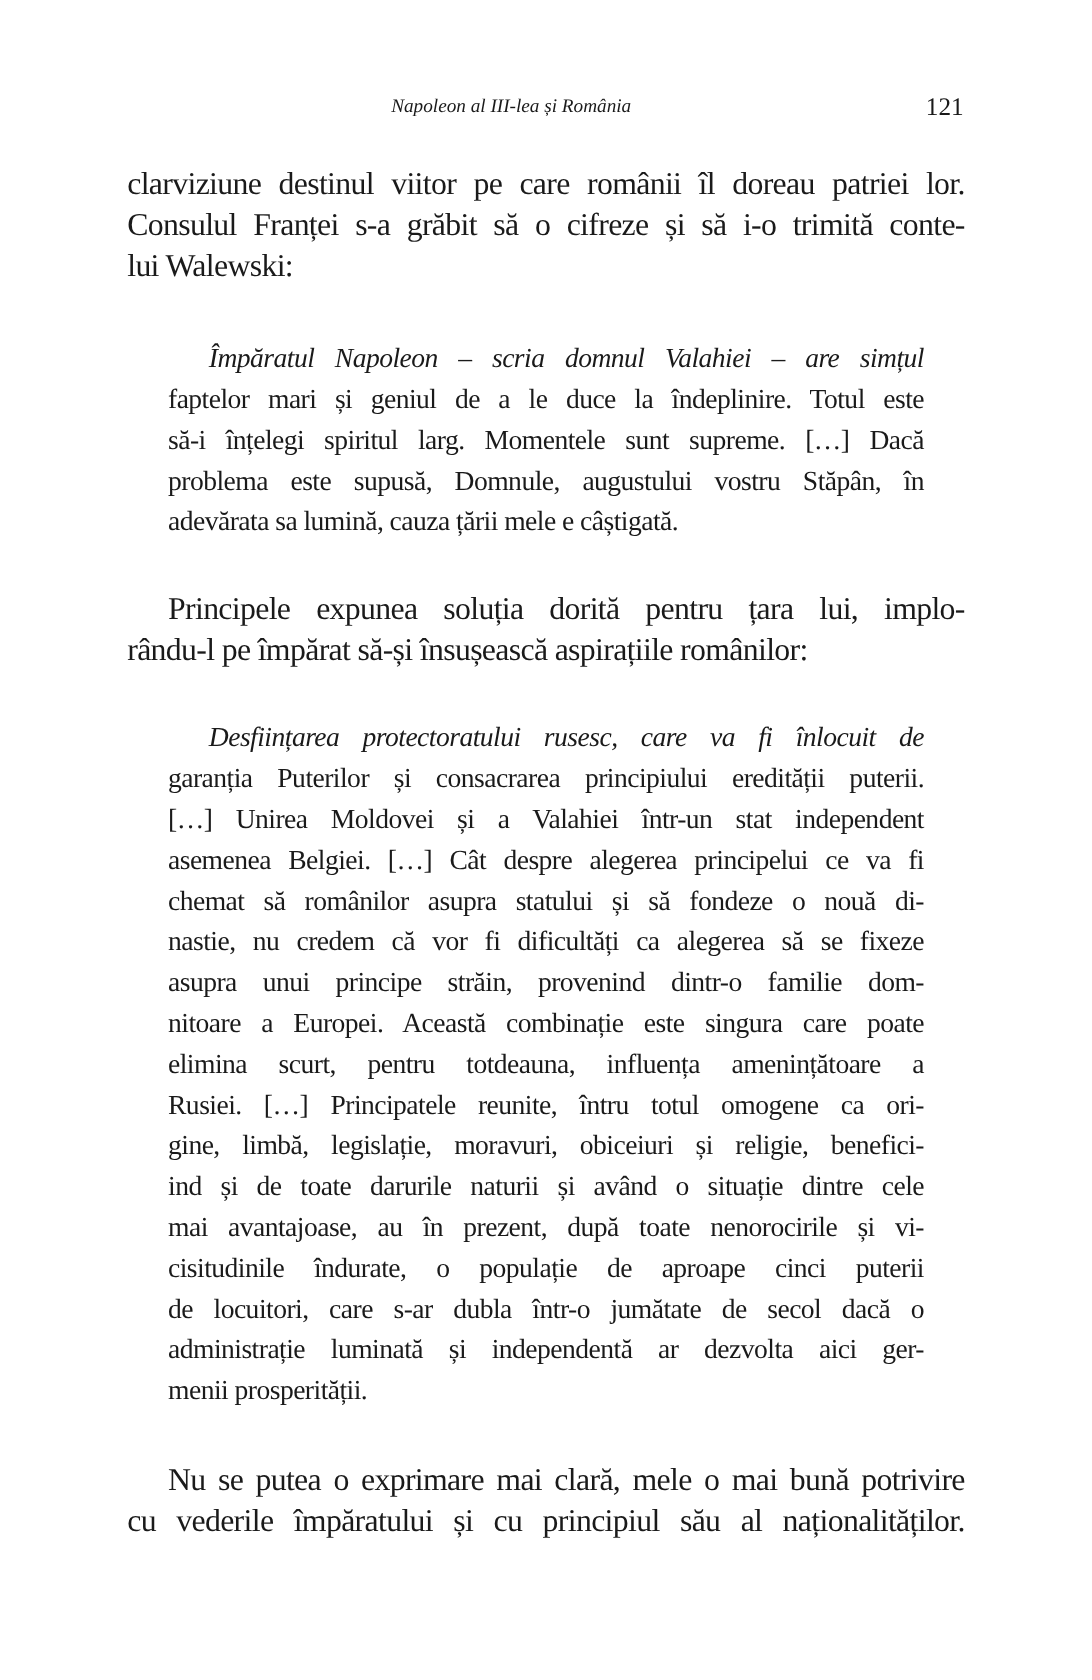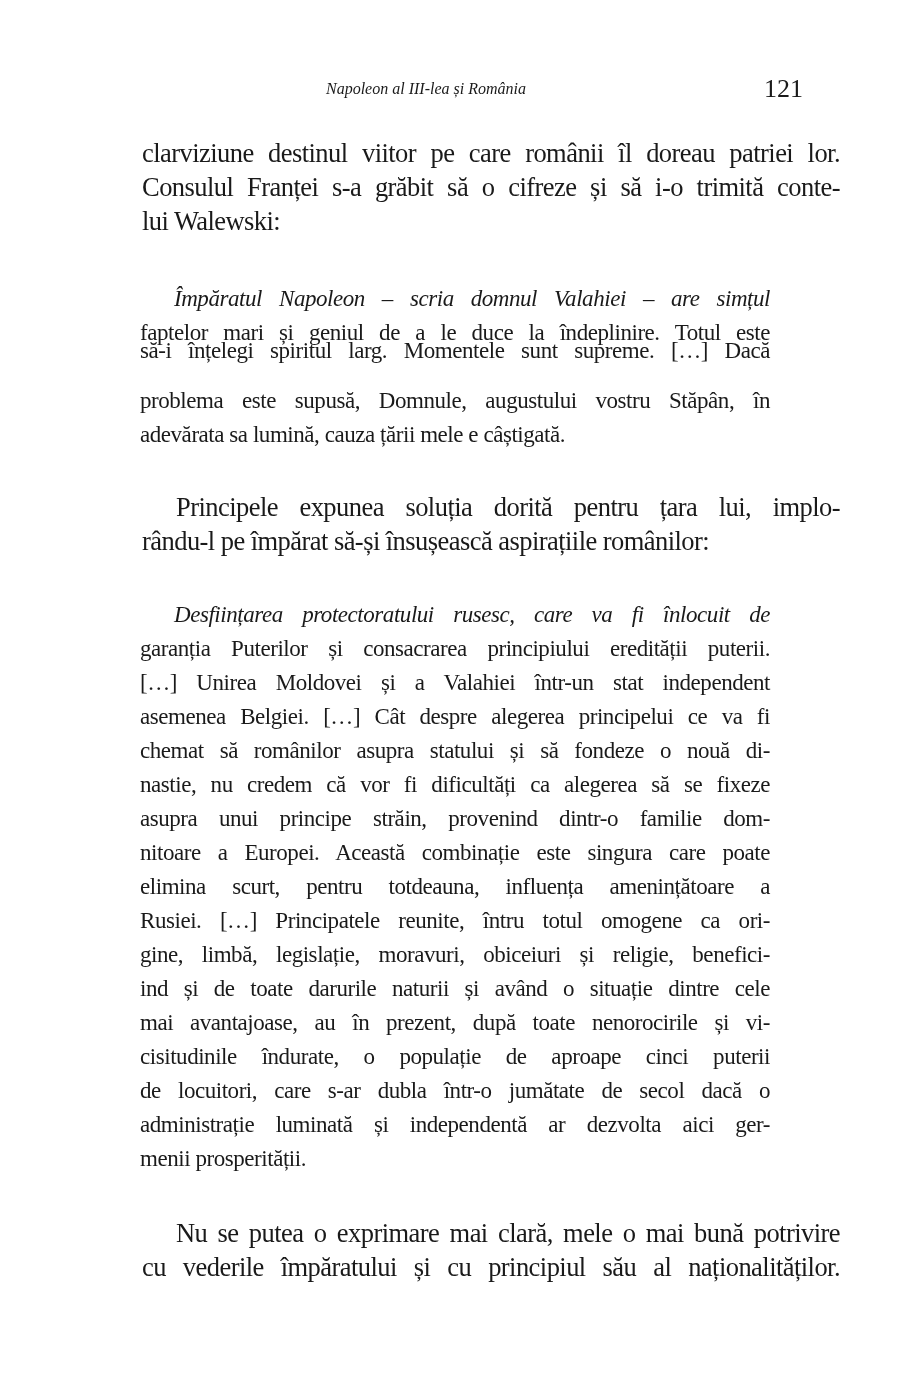--- a/index.html
+++ b/index.html
@@ -36,7 +36,7 @@
       position: absolute;
       right: 107px;
       top: 0;
-      font-size: 26px;
+      font-size: 21px;
       line-height: 30px;
     }
     .line {

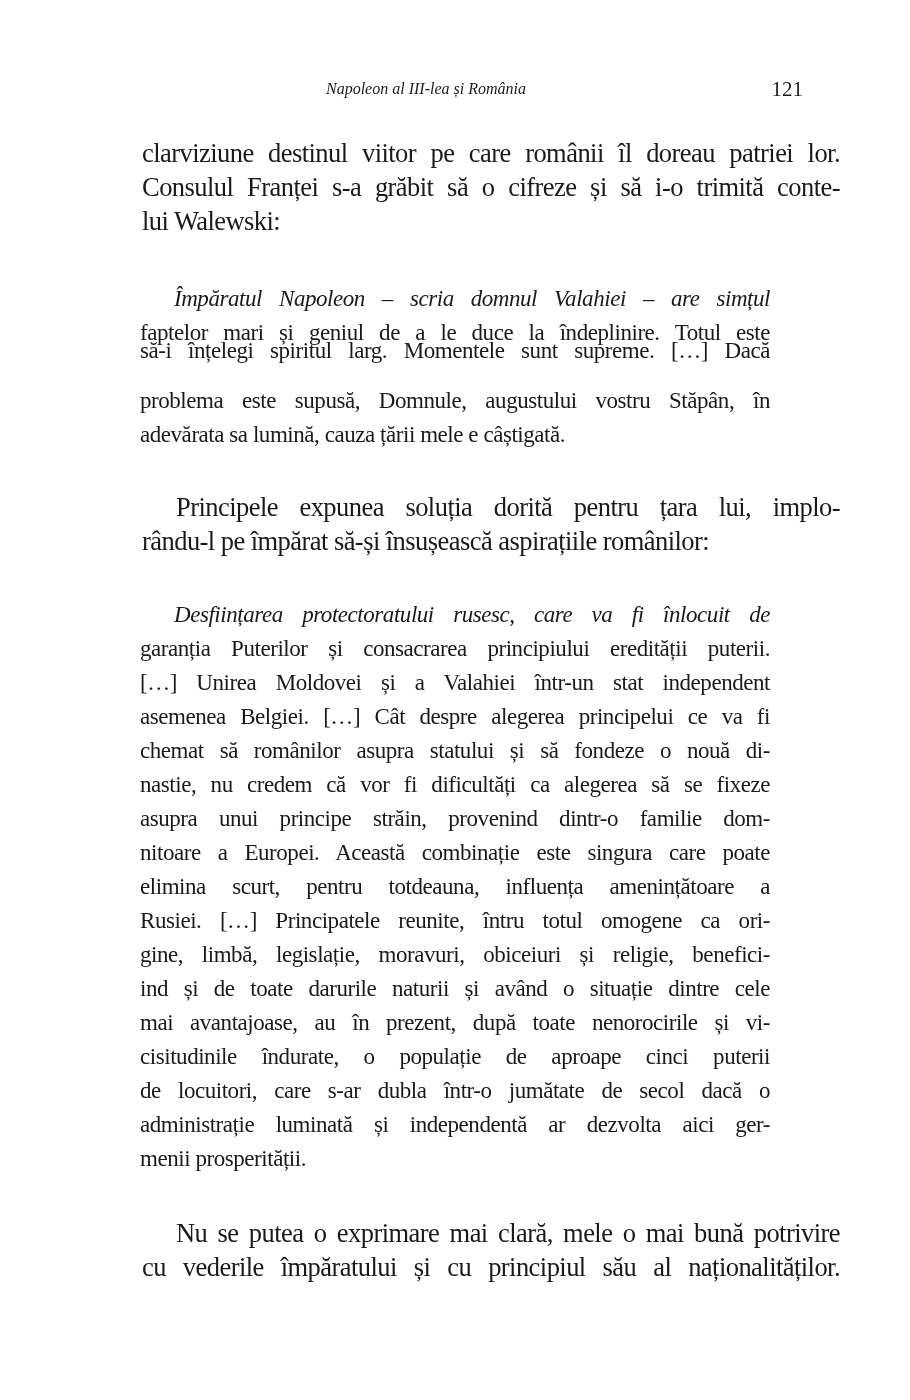--- a/index.html
+++ b/index.html
@@ -50,7 +50,6 @@
       line-height: 34px;
       height: 34px;
       letter-spacing: -0.55px;
-      margin-left: 36px;
     }
     .quote-line {
       left: 140px;

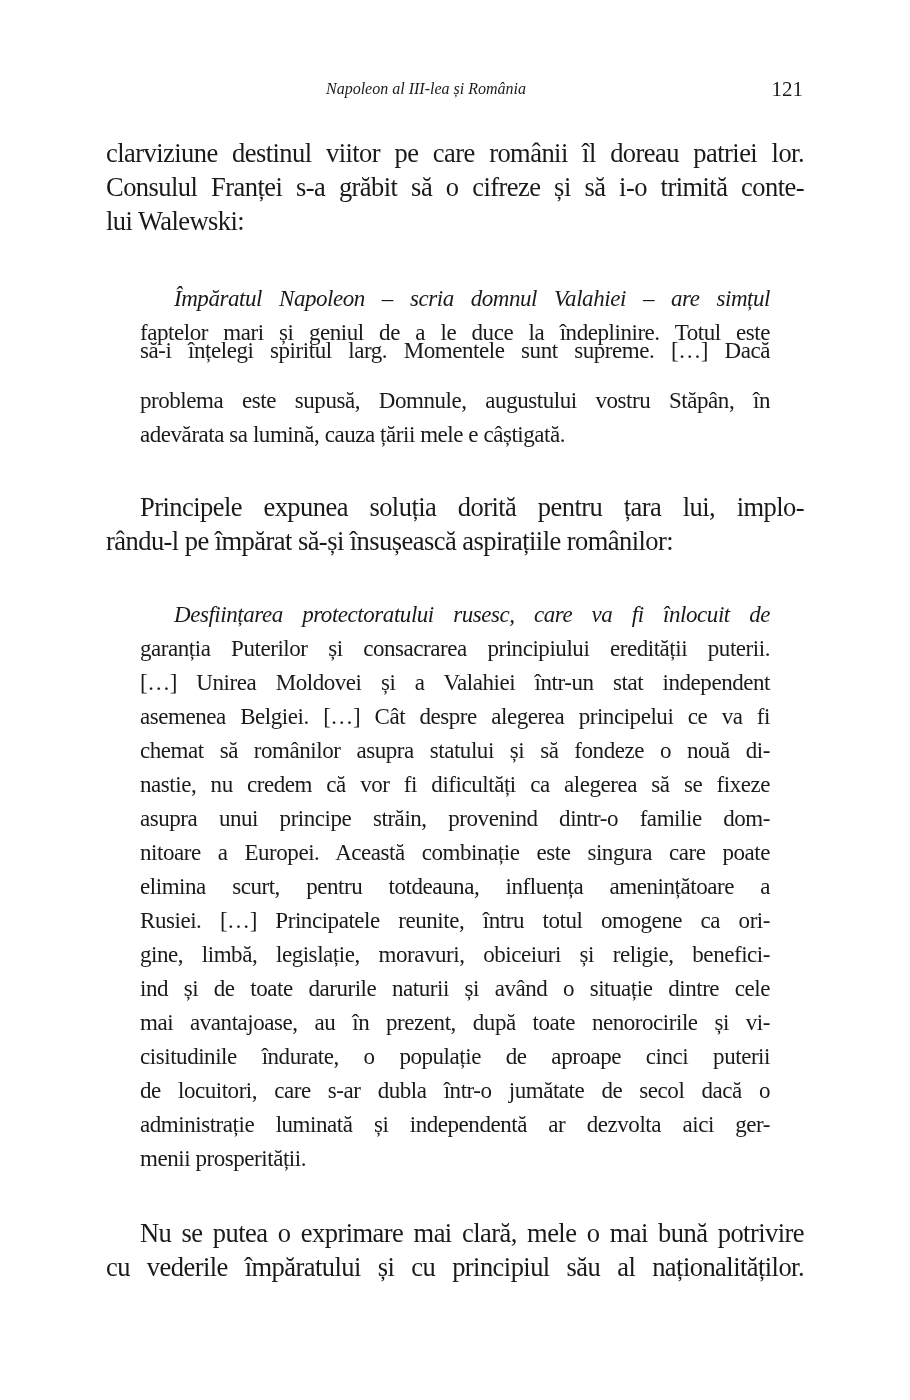--- a/index.html
+++ b/index.html
@@ -83,7 +83,7 @@
 <div>
   <div class="line quote-line justify indent-quote" style="top:282px">Împăratul Napoleon – scria domnul Valahiei – are simțul</div>
   <div class="line quote-line justify" style="top:316px">faptelor mari și geniul de a le duce la îndeplinire. Totul este</div>
-  <div class="line quote-line justify" style="top:334px">să-i înțelegi spiritul larg. Momentele sunt supreme. […] Dacă</div>
+  <div class="line quote-line justify" style="top:350px">să-i înțelegi spiritul larg. Momentele sunt supreme. […] Dacă</div>
   <div class="line quote-line justify" style="top:384px">problema este supusă, Domnule, augustului vostru Stăpân, în</div>
   <div class="line quote-line" style="top:418px">adevărata sa lumină, cauza țării mele e câștigată.</div>
 </div>

